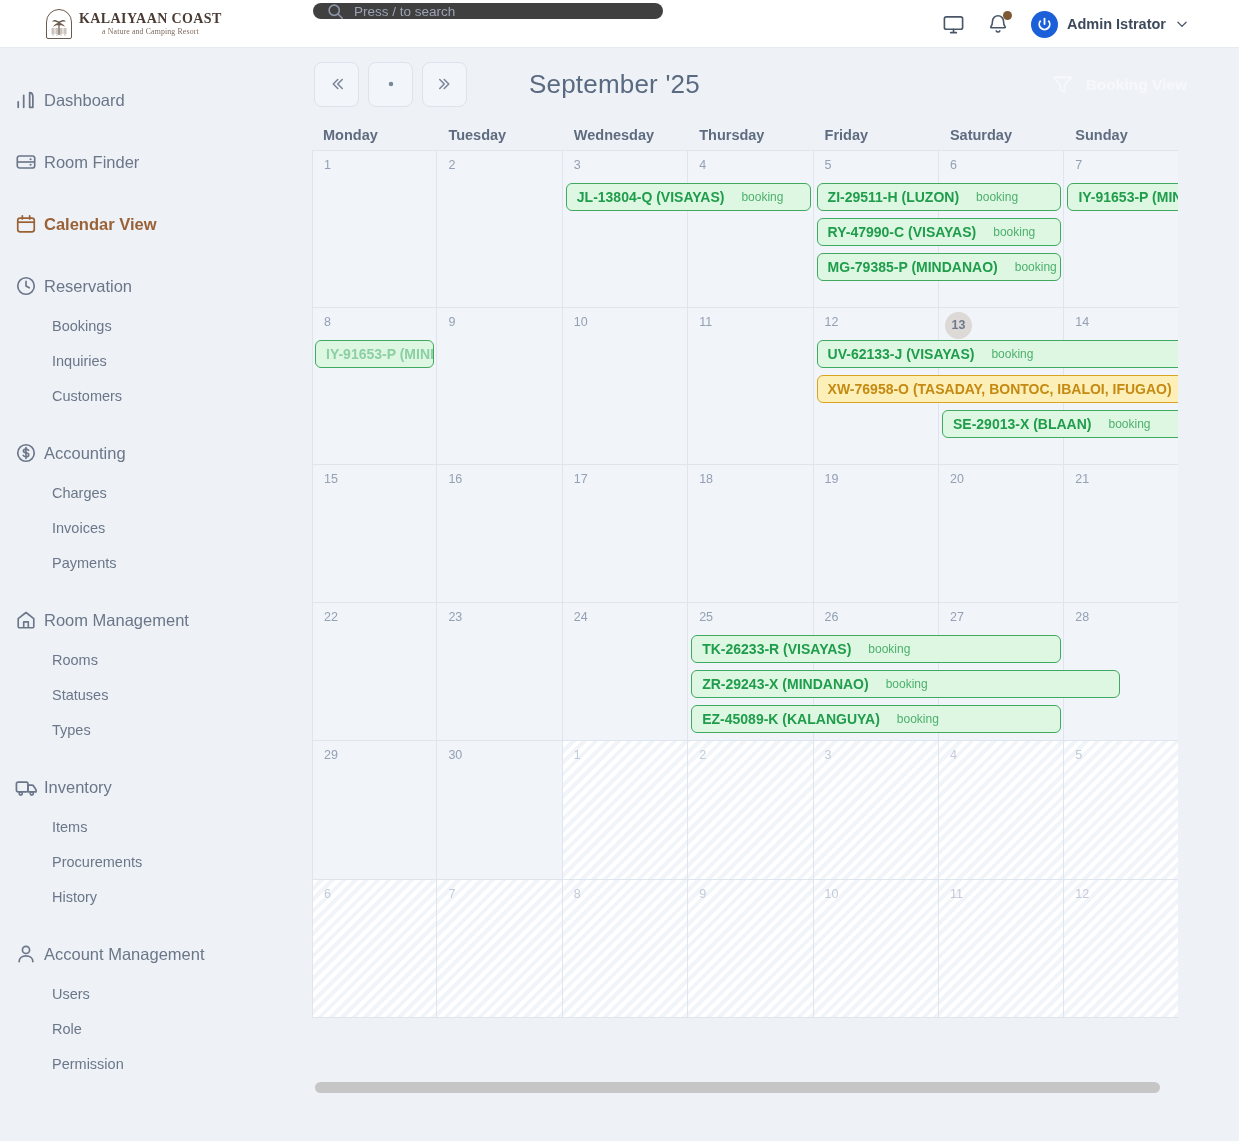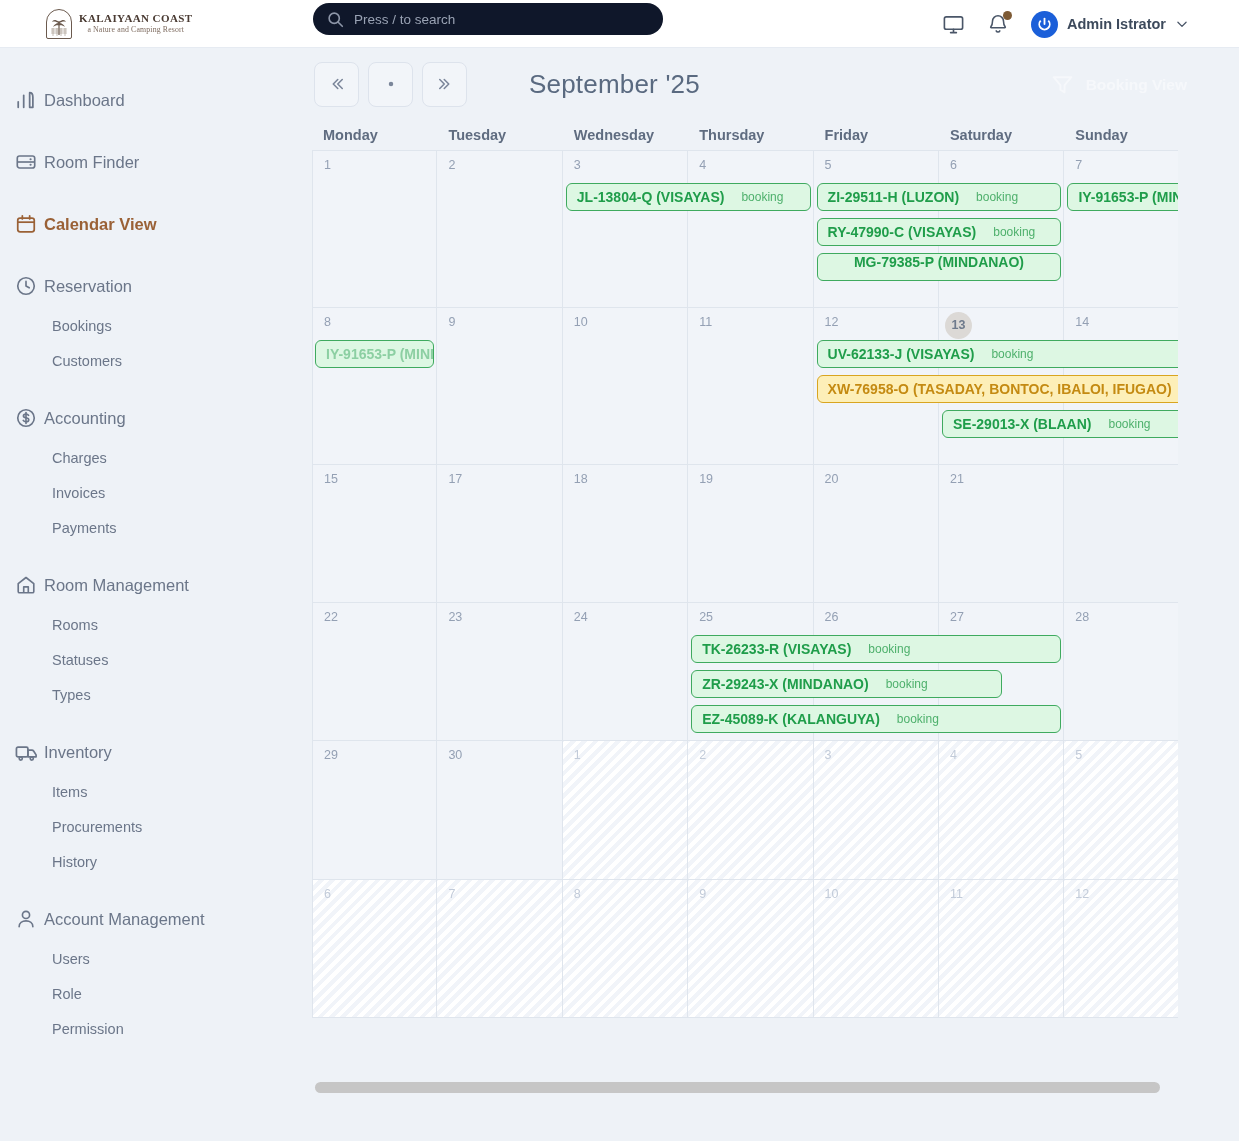--- a/index.html
+++ b/index.html
@@ -32,7 +32,7 @@
   .logo-text { line-height: 1; }
   .logo-title {
     font-family: "Liberation Serif", serif;
-    font-size: 11px; font-weight: bold; color: #4a3b33;
+    font-size: 14px; font-weight: bold; color: #4a3b33;
     letter-spacing: 0.4px;
   }
   .logo-sub {

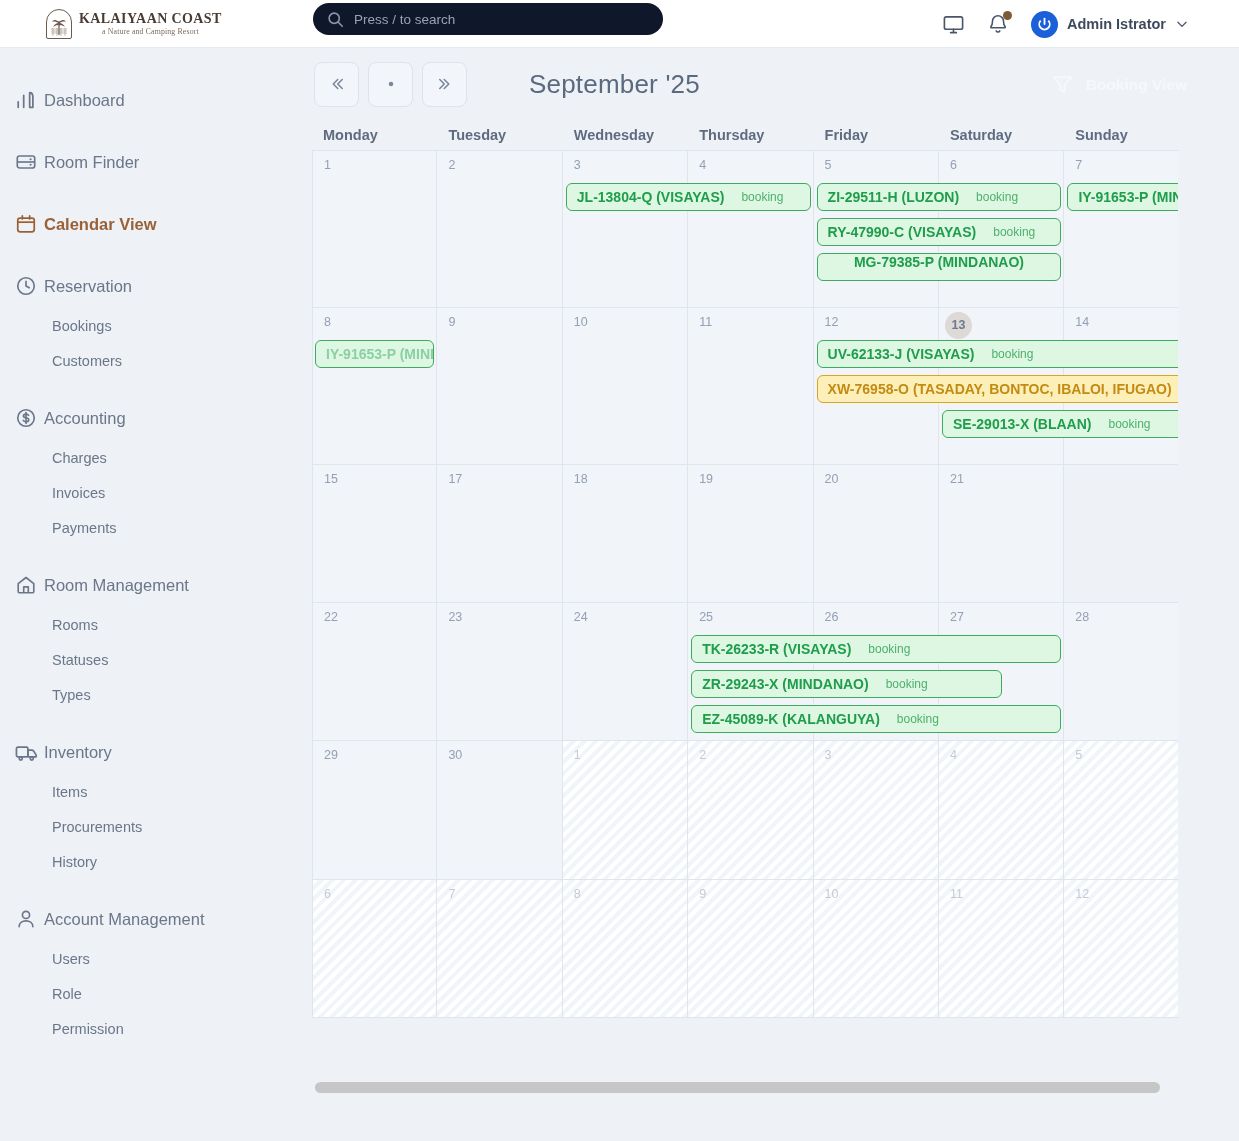--- a/index.html
+++ b/index.html
@@ -43,8 +43,8 @@
 
   .search-box {
     position: absolute; left: 313px; top: 3px;
-    width: 350px; height: 32px;
-    background: #0f172a; border-radius: 16px;
+    width: 350px; height: 16px;
+    background: #404040; border-radius: 16px;
     display: flex; align-items: center; padding: 0 14px; gap: 10px;
     cursor: text;
   }

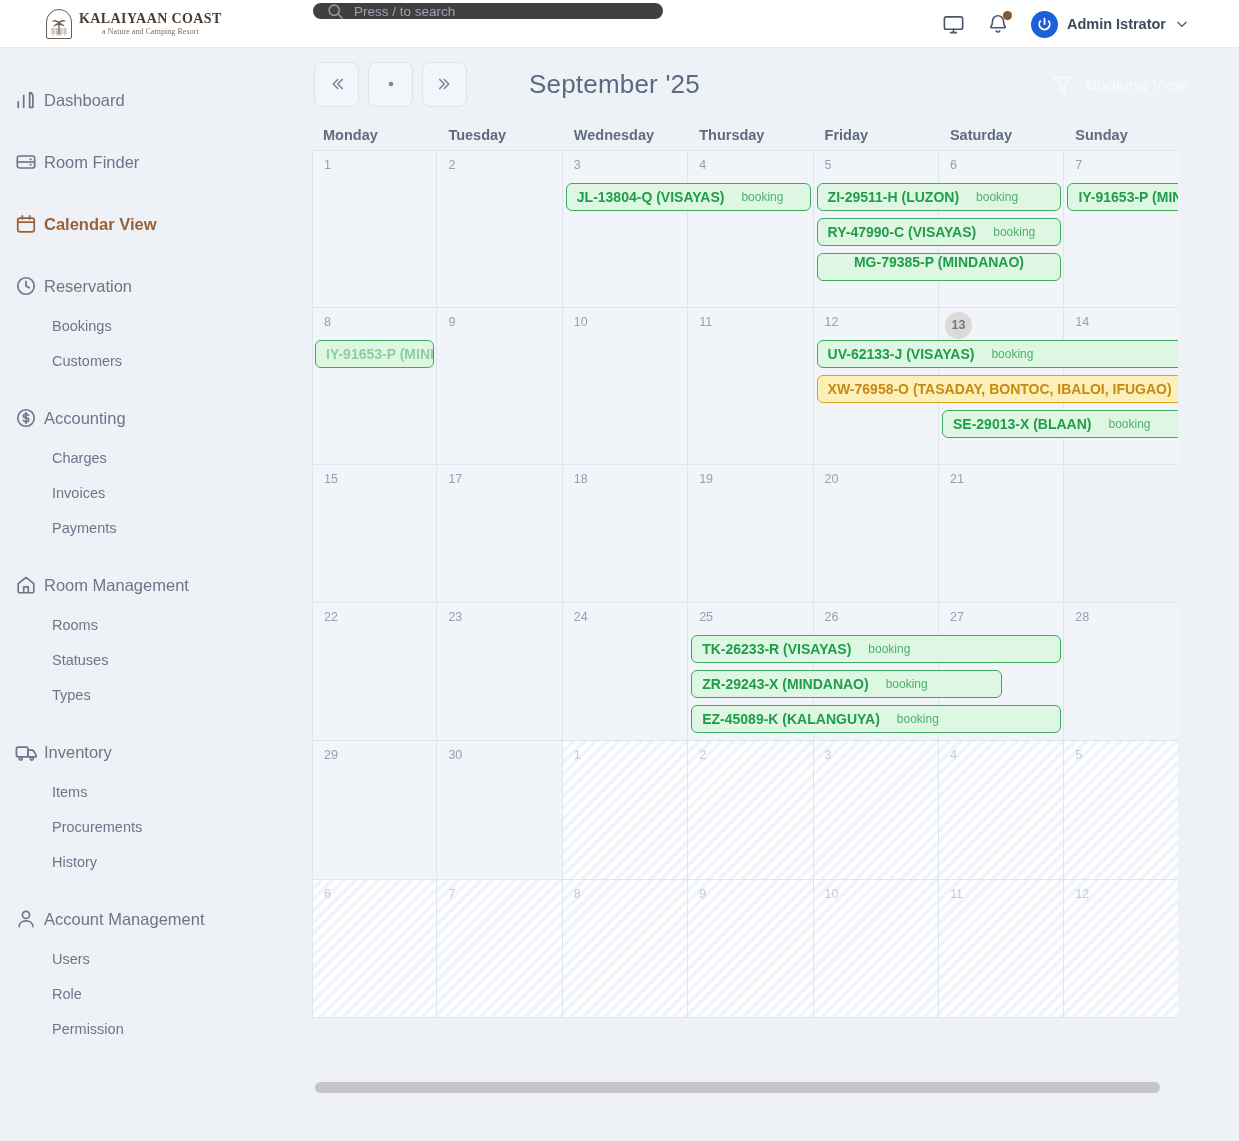--- a/index.html
+++ b/index.html
@@ -454,7 +454,7 @@
               <span class="code">RY-47990-C (VISAYAS)</span>
               <span class="tag">booking</span>
             </div>
-            <div class="event green" style="left: 504.6px; width: 244.8px; top: 102px; flex-direction: column;">
+            <div class="event green" style="left: 504.6px; width: 244.8px; top: 102px;">
               <span class="code">MG-79385-P (MINDANAO)</span>
               <span class="tag">booking</span>
             </div>

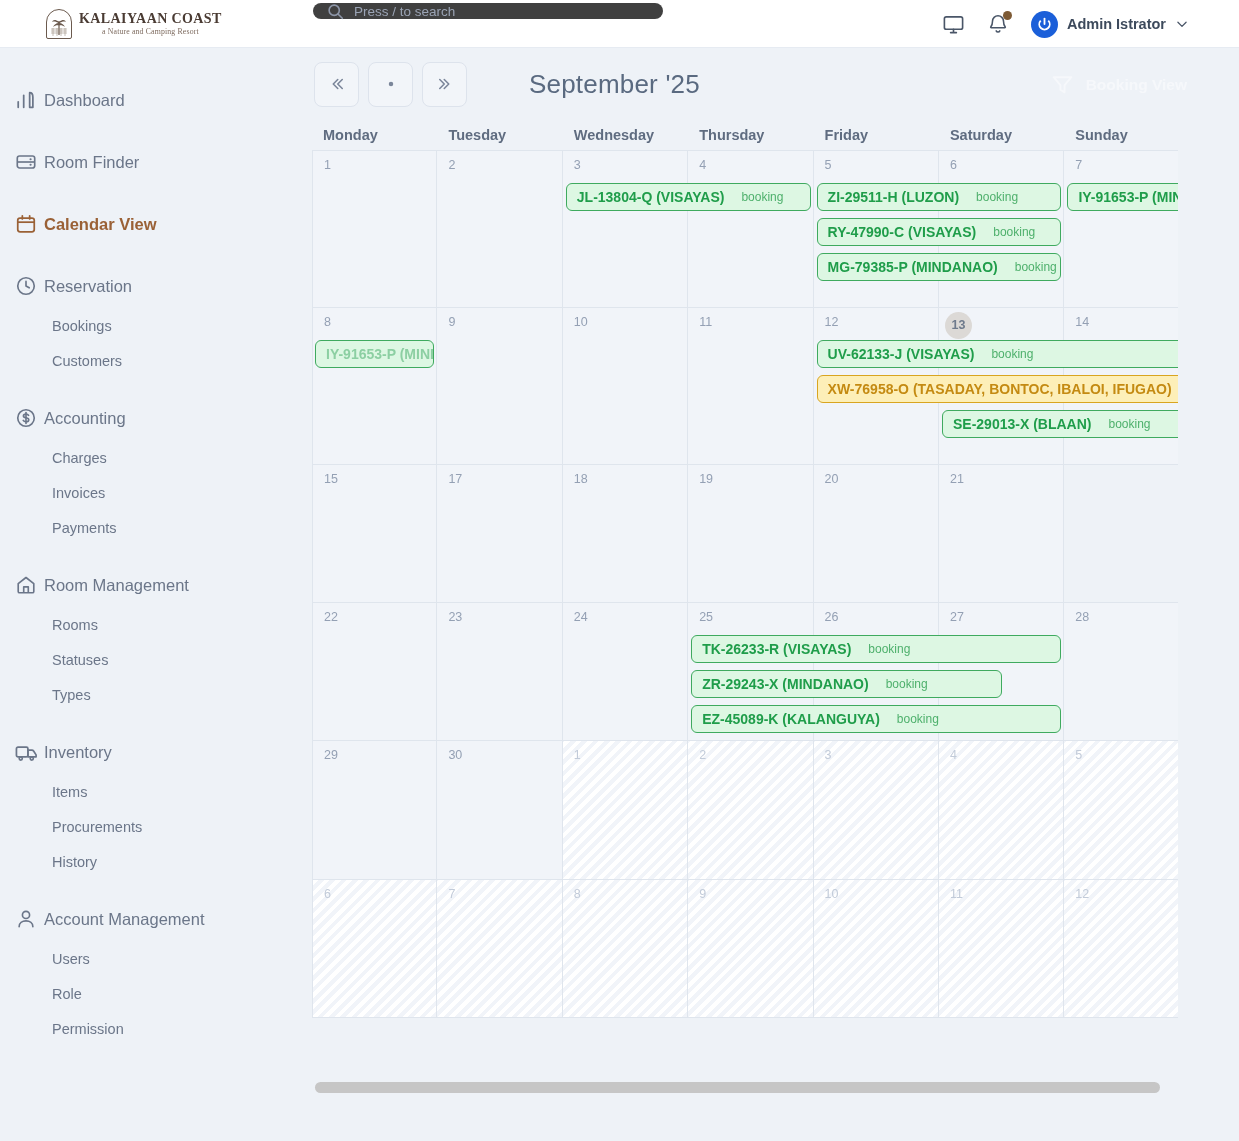--- a/index.html
+++ b/index.html
@@ -304,6 +304,9 @@
       <span>Bookings</span>
     </div>
     <div class="nav-sub">
+      <span>Inquiries</span>
+    </div>
+    <div class="nav-sub">
       <span>Customers</span>
     </div>
     <div class="grp-gap"></div>

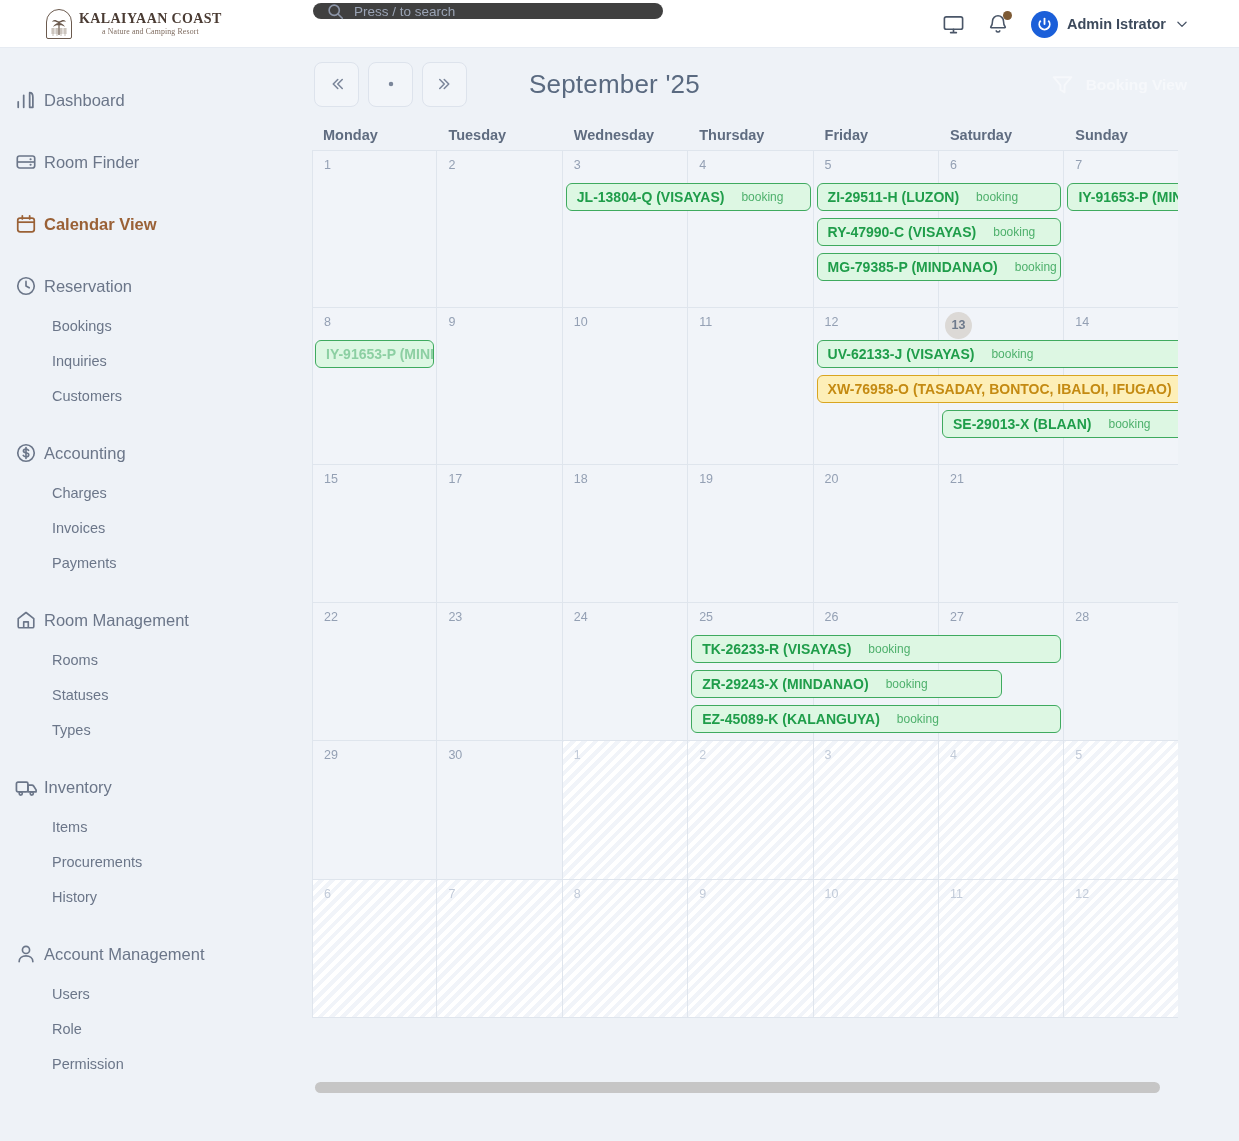--- a/index.html
+++ b/index.html
@@ -490,6 +490,7 @@
         </div>
         <div class="week w3">
           <div class="day"><span class="num">15</span></div>
+          <div class="day"><span class="num">16</span></div>
           <div class="day"><span class="num">17</span></div>
           <div class="day"><span class="num">18</span></div>
           <div class="day"><span class="num">19</span></div>

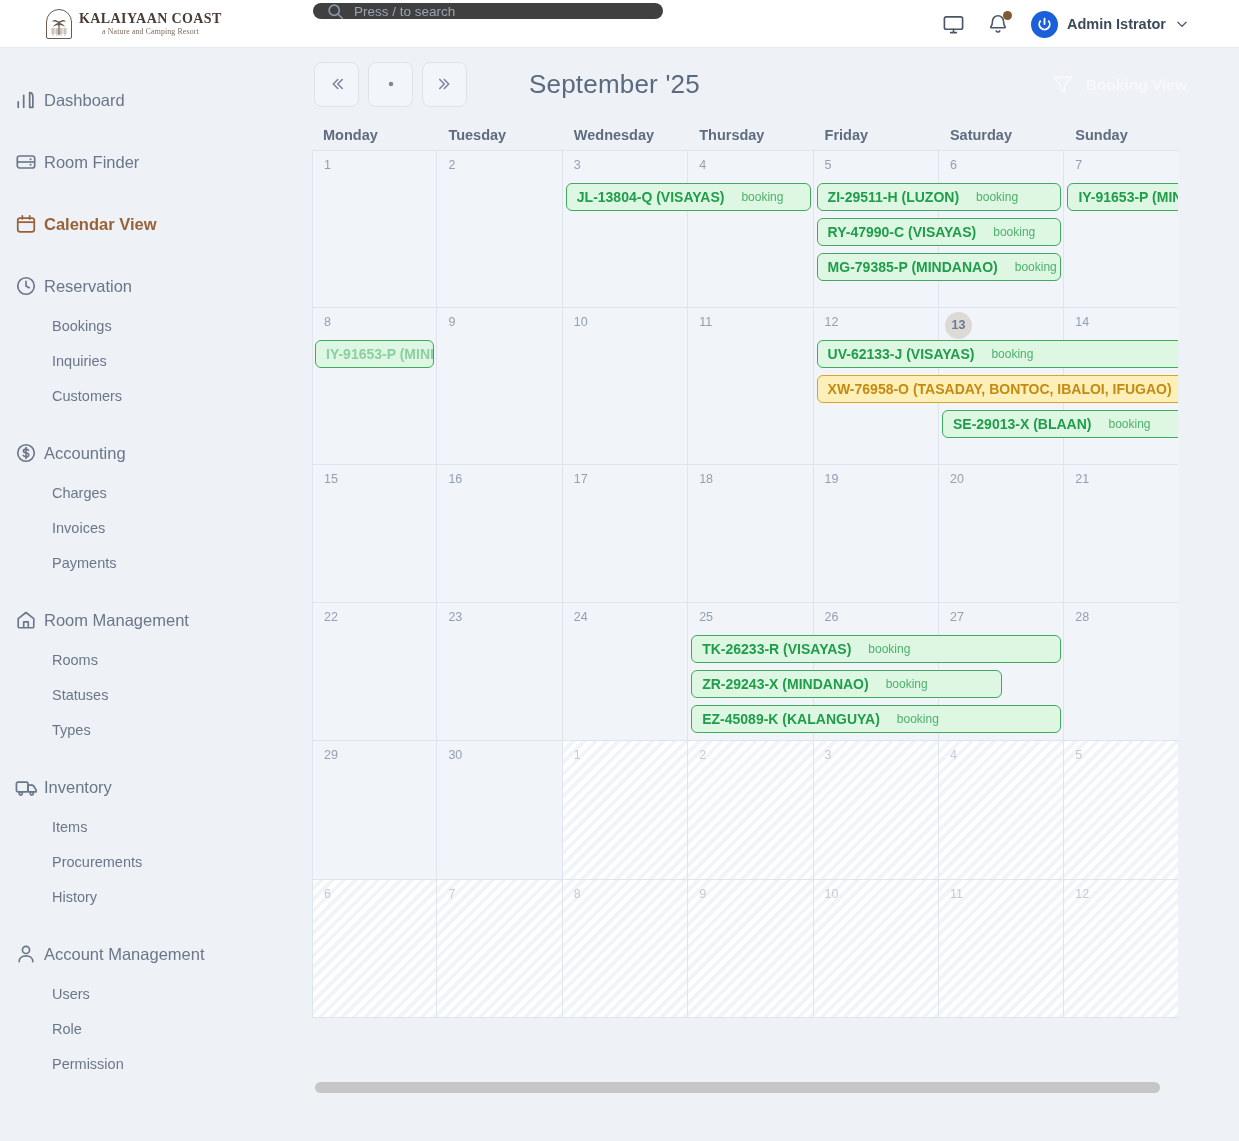--- a/index.html
+++ b/index.html
@@ -511,7 +511,7 @@
               <span class="code">TK-26233-R (VISAYAS)</span>
               <span class="tag">booking</span>
             </div>
-            <div class="event green" style="left: 379.2px; width: 311px; top: 67px;">
+            <div class="event green" style="left: 379.2px; width: 429px; top: 67px;">
               <span class="code">ZR-29243-X (MINDANAO)</span>
               <span class="tag">booking</span>
             </div>

